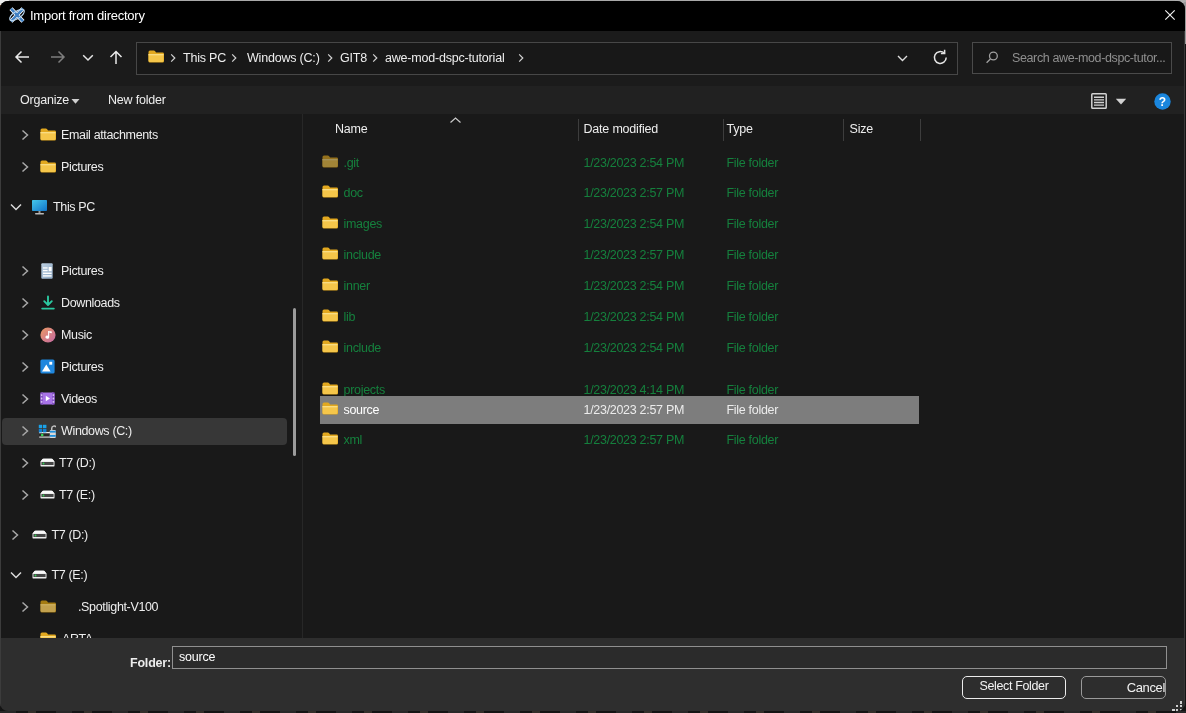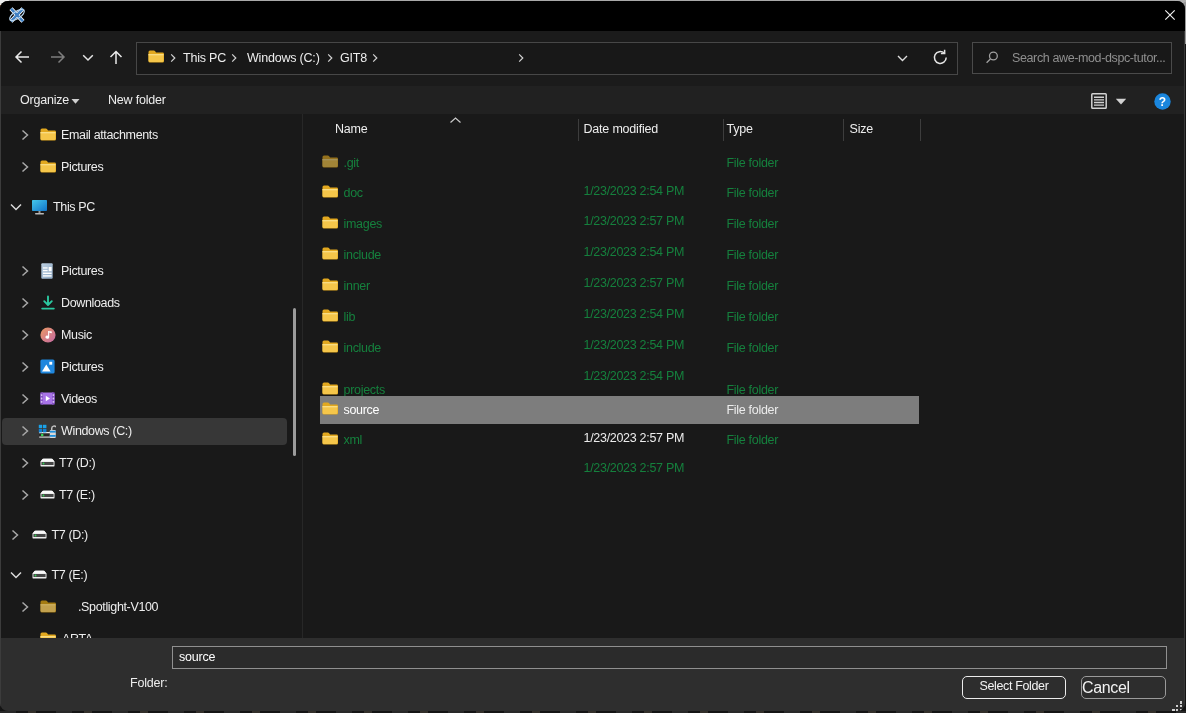--- a/index.html
+++ b/index.html
@@ -155,6 +155,7 @@
       <path d="M3 1.6 L15 14.4 M15 1.6 L3 14.4" stroke="#4181c4" stroke-width="2.6" fill="none"></path>
       <ellipse cx="9" cy="8" rx="8.4" ry="3.6" fill="none" stroke="#b7d4ee" stroke-width="1.2" transform="rotate(-33 9 8)"></ellipse>
     </svg>
+    <div class="t" id="title" style="left:30px;top:0;height:31px;line-height:31px;color:#fff;font-size:13px;letter-spacing:-0.25px;">Import from directory</div>
     <svg class="a" style="left:1165px;top:10px;" width="10" height="10" viewBox="0 0 10 10">
       <path d="M0.3 0.3 L9.7 9.7 M9.7 0.3 L0.3 9.7" stroke="#f2f2f2" stroke-width="1.15" fill="none"></path>
     </svg>

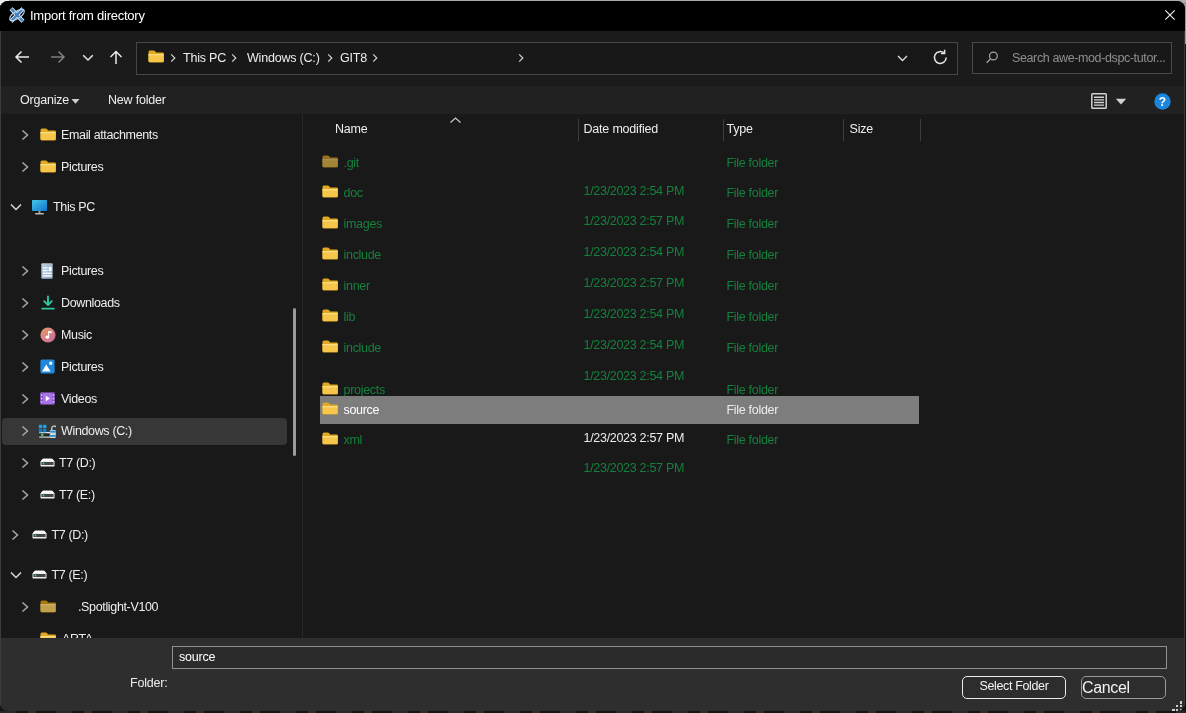--- a/index.html
+++ b/index.html
@@ -192,6 +192,7 @@
     <svg class="crumb" style="left:371px;" width="8" height="10">
         <use href="#crumbsep"></use>
       </svg>
+    <div class="t" id="bc4" style="left:385px;top:42px;height:32px;line-height:32px;">awe-mod-dspc-tutorial</div>
     <svg class="crumb" style="left:517px;" width="8" height="10">
         <use href="#crumbsep"></use>
       </svg>

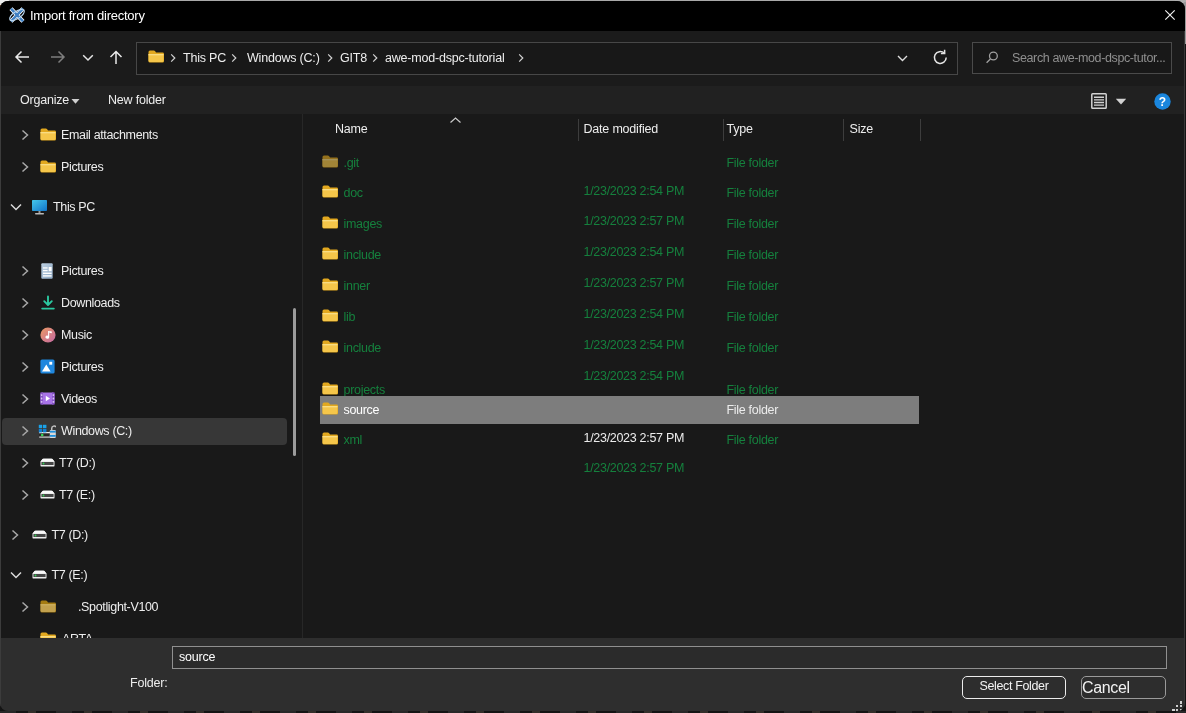--- a/index.html
+++ b/index.html
@@ -14,7 +14,7 @@
   .frow { position:absolute; left:0; width:882px; height:31px; }
   .frow span { position:absolute; top:50%; transform:translateY(-50%); color:#15803d; font-size:12.5px; letter-spacing:-0.3px; white-space:nowrap; }
   .frow .nm { left:40.5px; }
-  .frow .dt { left:280.5px;margin-top:28px; }
+  .frow .dt { left:280.5px; }
   .frow .tp { left:423.5px; }
 </style>
 </head>

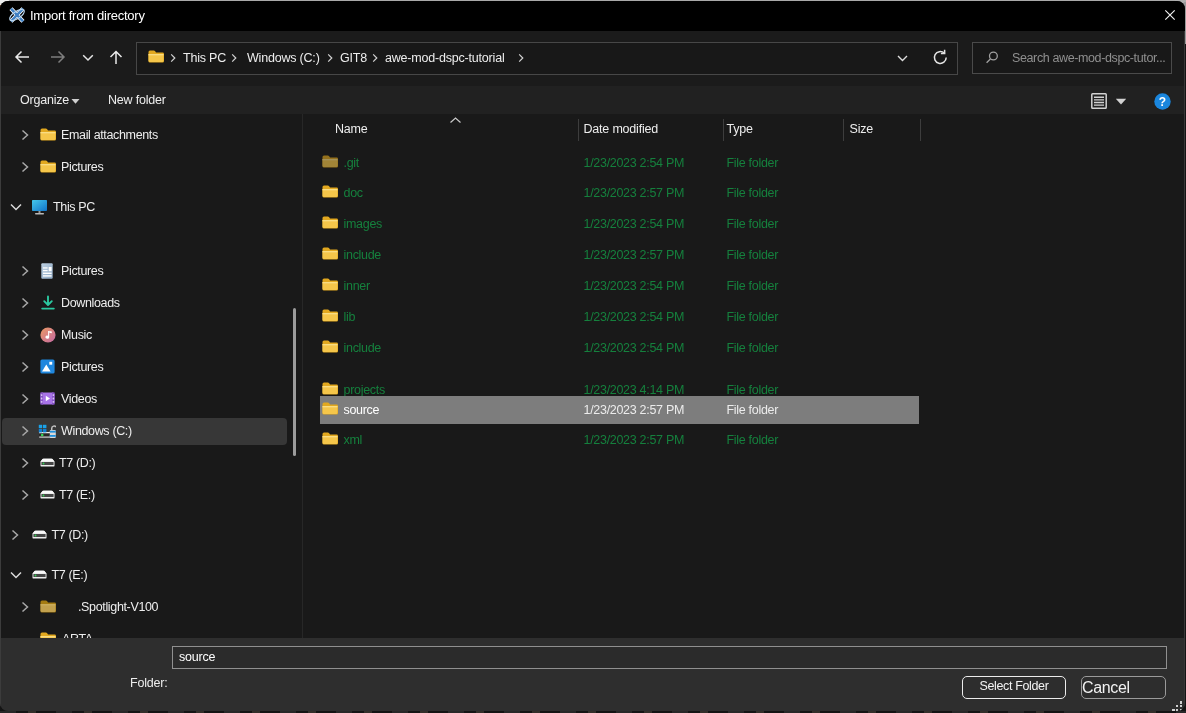--- a/index.html
+++ b/index.html
@@ -463,7 +463,7 @@
         </div>
     </div>
 
-    <div class="t" id="folderlbl" style="left:130px;top:672px;height:22px;line-height:22px;">Folder:</div>
+    <div class="t" id="folderlbl" style="left:130px;top:652px;height:22px;line-height:22px;font-weight:bold;">Folder:</div>
     <div class="a" style="left:172px;top:645.5px;width:995px;height:23px;background:#2b2b2b;border:1px solid #909090;"></div>
     <div class="t" style="left:179px;top:646px;height:22px;line-height:22px;color:#fff;">source</div>
     <div class="a" id="btn-select" style="left:962px;top:675.5px;width:104px;height:23px;background:#2d2d2d;border:1.5px solid #ececec;border-radius:5px;color:#f2f2f2;font-size:12.5px;letter-spacing:-0.35px;text-align:center;line-height:19px;">Select Folder</div>

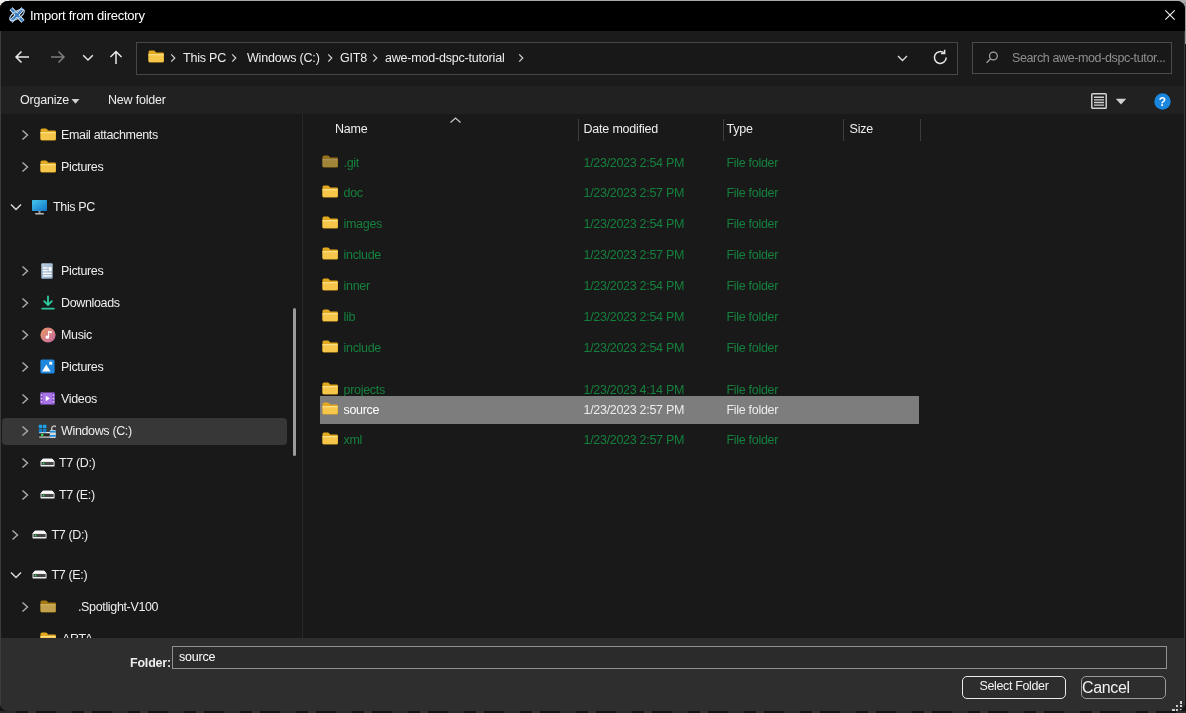--- a/index.html
+++ b/index.html
@@ -467,7 +467,7 @@
     <div class="a" style="left:172px;top:645.5px;width:995px;height:23px;background:#2b2b2b;border:1px solid #909090;"></div>
     <div class="t" style="left:179px;top:646px;height:22px;line-height:22px;color:#fff;">source</div>
     <div class="a" id="btn-select" style="left:962px;top:675.5px;width:104px;height:23px;background:#2d2d2d;border:1.5px solid #ececec;border-radius:5px;color:#f2f2f2;font-size:12.5px;letter-spacing:-0.35px;text-align:center;line-height:19px;">Select Folder</div>
-    <div class="a" id="btn-cancel" style="left:1081px;top:675.5px;width:85px;height:23px;background:#2d2d2d;border:1px solid #9a9a9a;border-radius:5px;color:#f2f2f2;font-size:16px;letter-spacing:-0.35px;text-align:left;line-height:21px;">Cancel</div>
+    <div class="a" id="btn-cancel" style="left:1081px;top:675.5px;width:85px;height:23px;background:#2d2d2d;border:1px solid #9a9a9a;border-radius:5px;color:#f2f2f2;font-size:13px;letter-spacing:-0.35px;text-align:right;line-height:21px;">Cancel</div>
 
     <div class="a" style="left:1179.6px;top:701.4px;width:2.2px;height:2.2px;background:#cfcfcf;"></div>
     <div class="a" style="left:1176px;top:705px;width:2.2px;height:2.2px;background:#cfcfcf;"></div>

